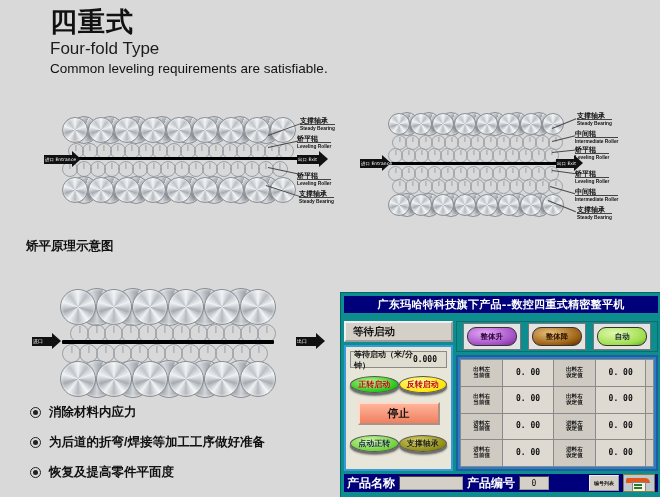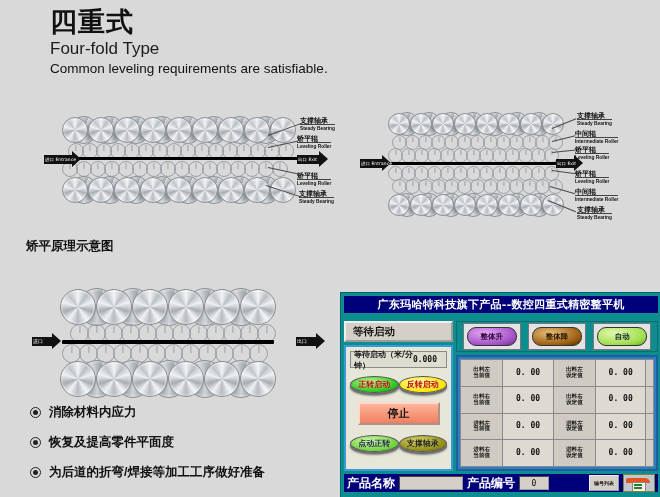--- a/index.html
+++ b/index.html
@@ -539,11 +539,11 @@
     </div>
     <div class="bullet">
       <span class="bdot"></span>
-      <span>恢复及提高零件平面度</span>
+      <span>为后道的折弯/焊接等加工工序做好准备</span>
     </div>
     <div class="bullet">
       <span class="bdot"></span>
-      <span>为后道的折弯/焊接等加工工序做好准备</span>
+      <span>恢复及提高零件平面度</span>
     </div>
   </div>
 

